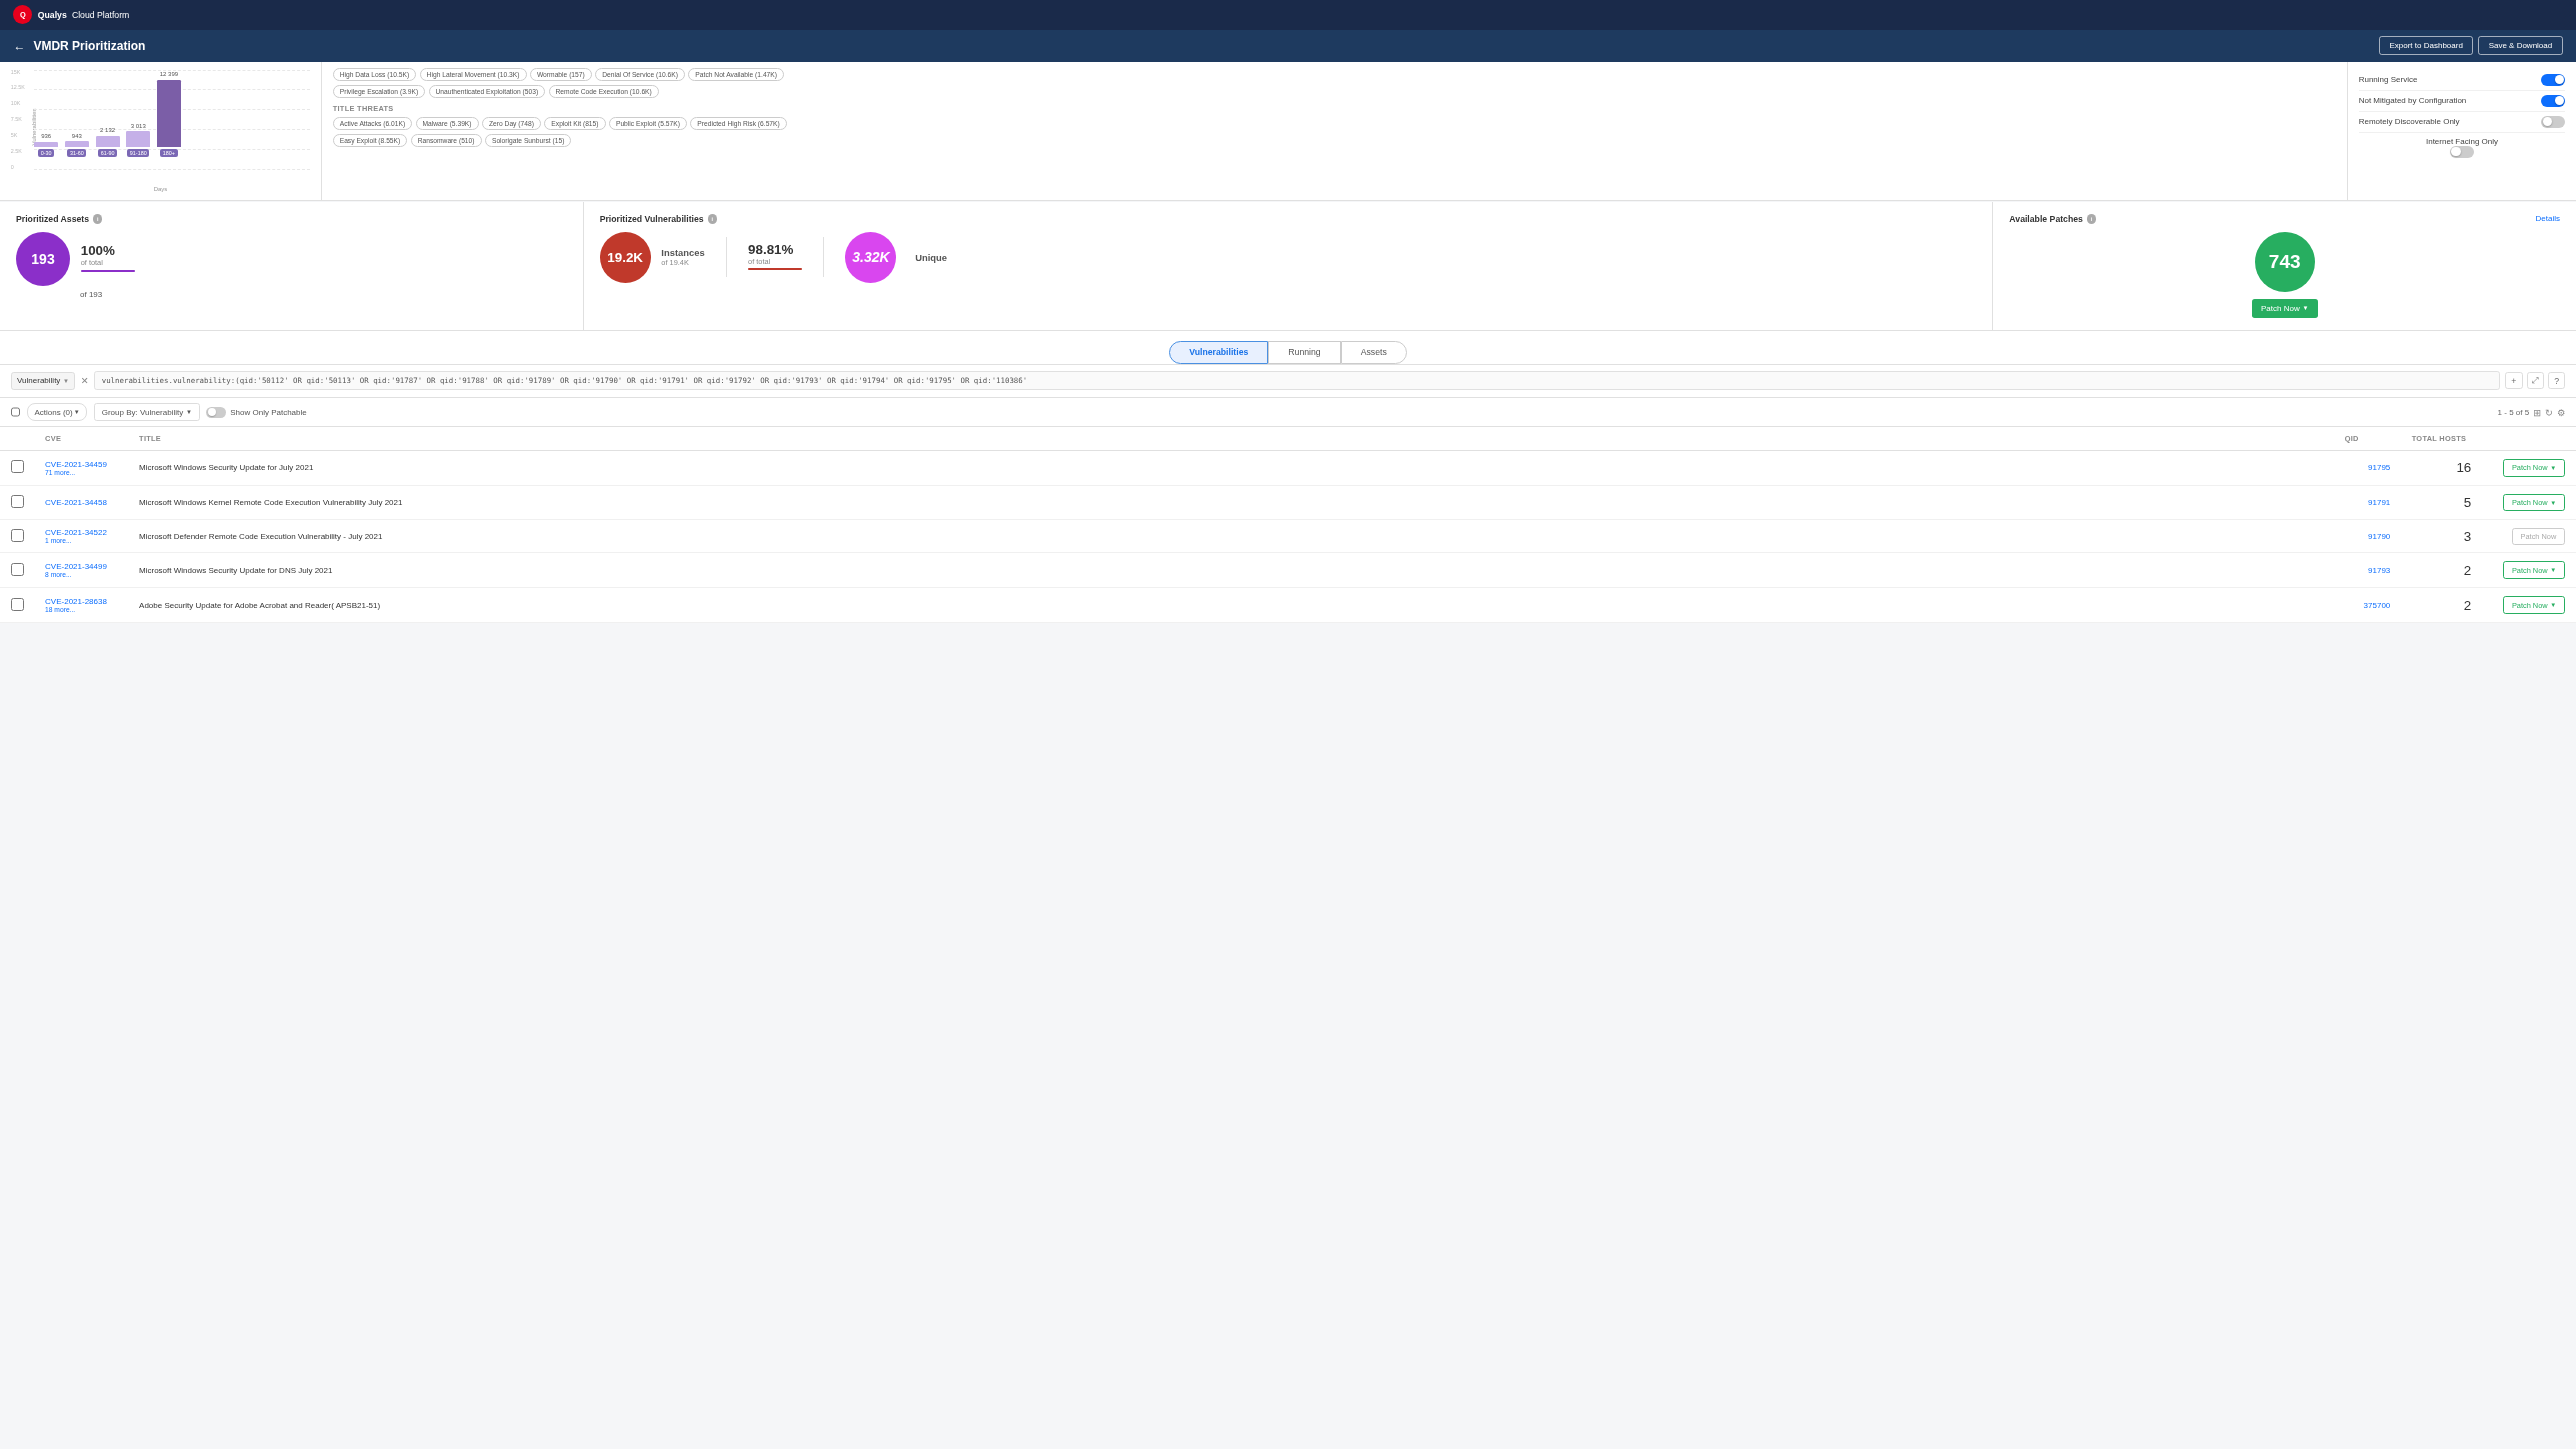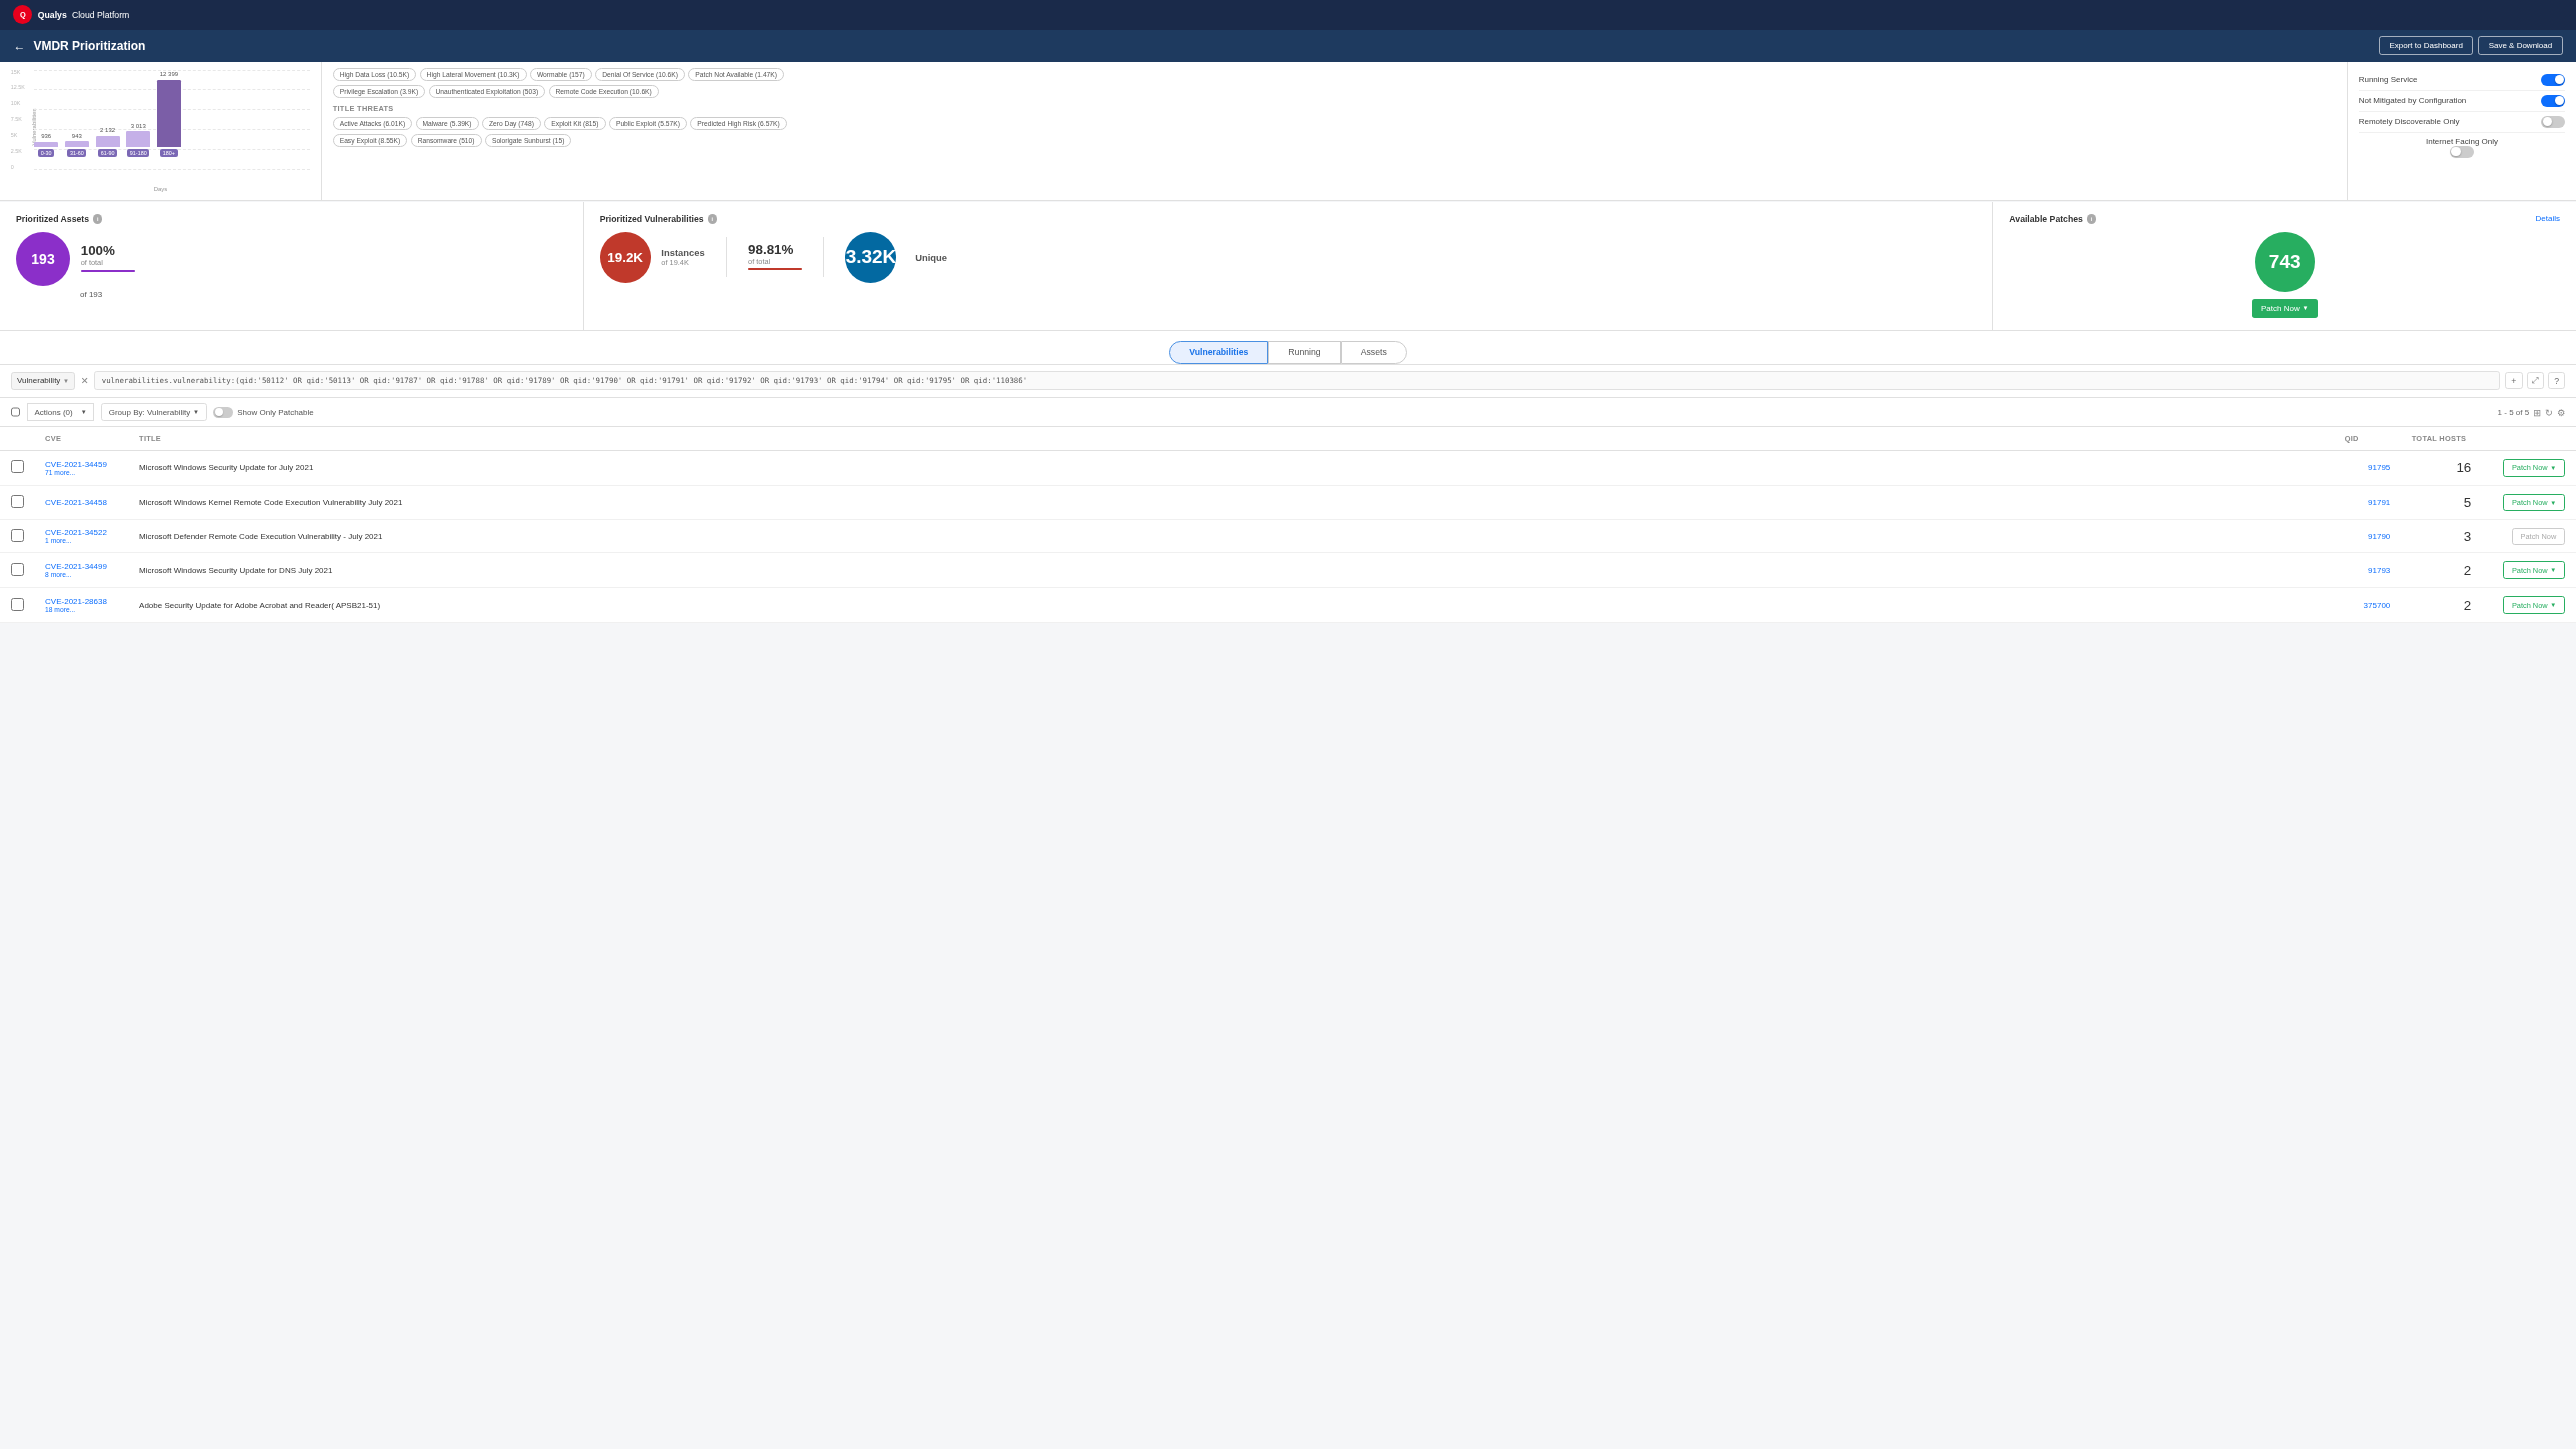--- a/index.html
+++ b/index.html
@@ -59,7 +59,7 @@
     .big-circle { border-radius: 50%; display: flex; align-items: center; justify-content: center; color: white; font-weight: 700; flex-shrink: 0; }
     .circle-purple { background: #8b2fc9; width: 54px; height: 54px; font-size: 14px; }
     .circle-red { background: #c0392b; width: 51px; height: 51px; font-size: 13.4px; }
-    .circle-darkred { background: #0369a1; width: 51px; height: 51px; font-size: 19px; }
+    .circle-darkred { background: #d946ef; width: 51px; height: 51px; font-size: 14px; font-style: italic; }
     .circle-green { background: #27ae60; width: 60px; height: 60px; font-size: 19px; }
     .card-stats { display: flex; flex-direction: column; }
     .stat-pct { font-size: 13.4px; font-weight: 600; color: #333; }

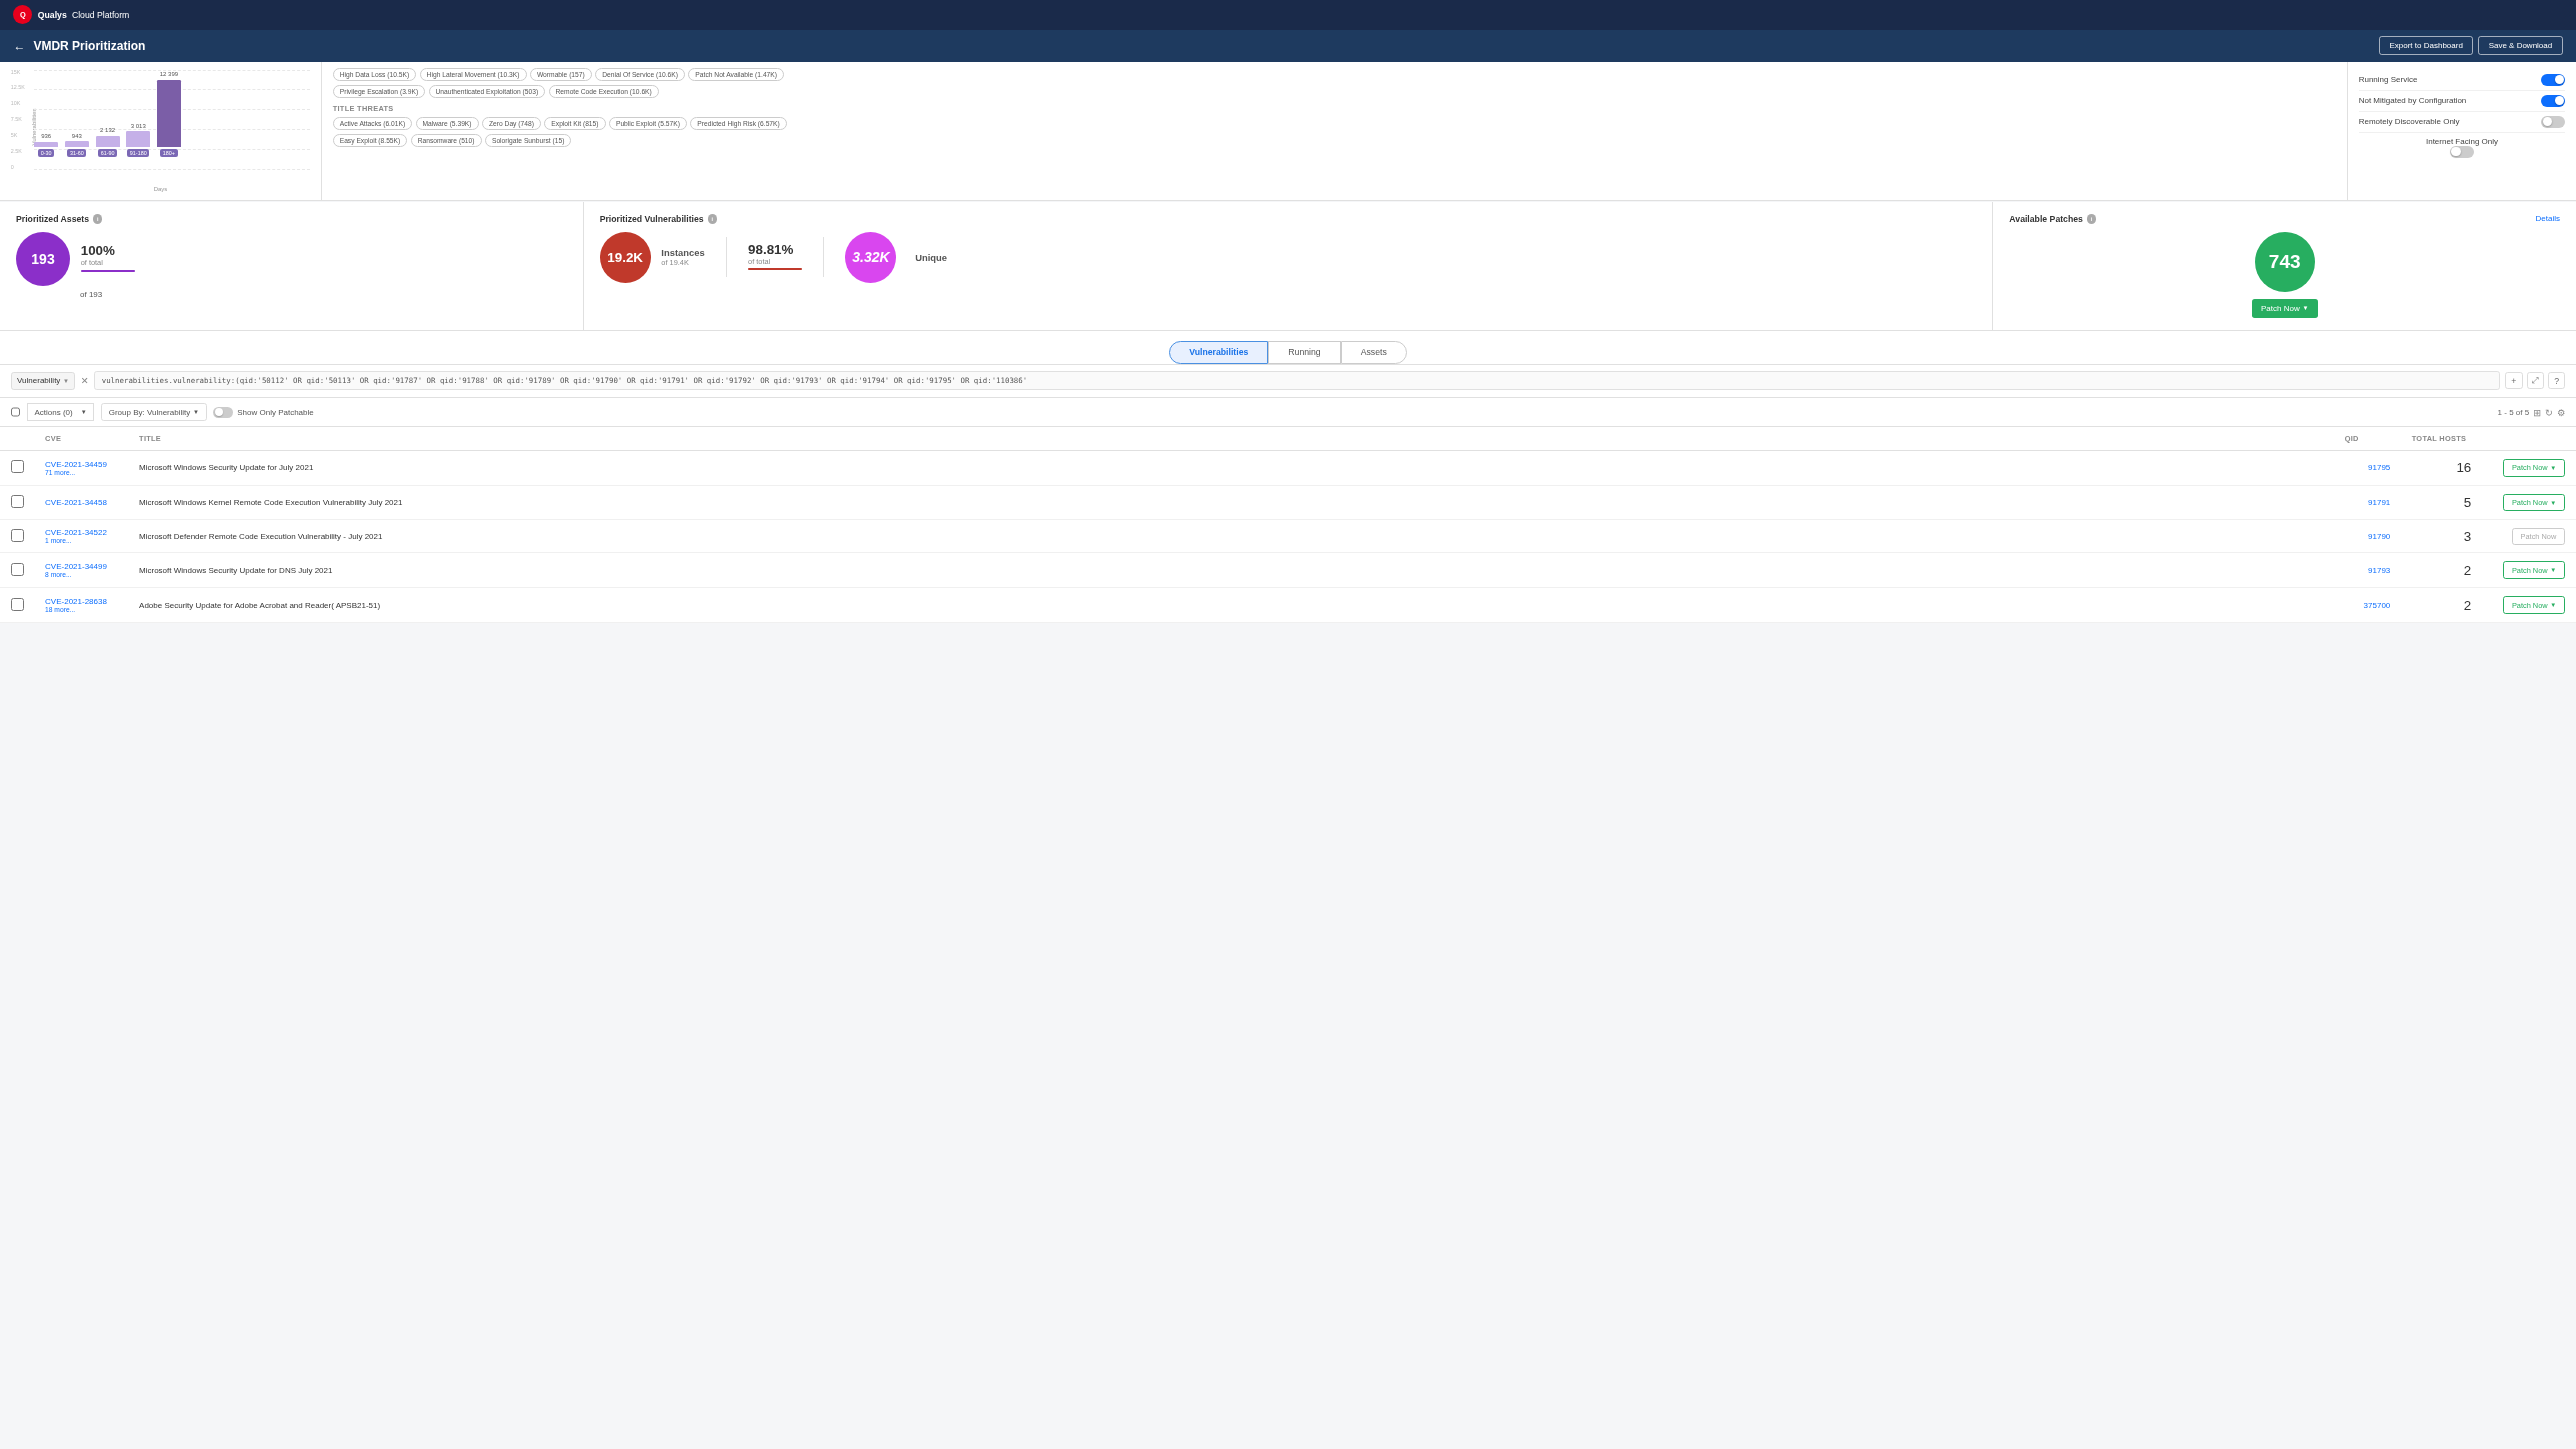--- a/index.html
+++ b/index.html
@@ -90,7 +90,7 @@
     
     .table-controls { display: flex; align-items: center; padding: 5.4px 10.7px; background: white; border-bottom: 0.7px solid #e0e0e0; gap: 6.7px; }
     .checkbox-all { width: 9.4px; height: 9.4px; cursor: pointer; }
-    .actions-btn { display: flex; align-items: center; gap: 8px; font-size: 8px; color: #555; border: 0.7px solid #ddd; border-radius: 0; padding: 3.4px 6.7px; cursor: pointer; background: white; }
+    .actions-btn { display: flex; align-items: center; gap: 1px; font-size: 8px; color: #555; border: 0.7px solid #ddd; border-radius: 8px; padding: 3.4px 6.7px; cursor: pointer; background: white; }
     .group-by-btn { display: flex; align-items: center; gap: 2.7px; font-size: 8px; color: #555; border: 0.7px solid #ddd; border-radius: 2.7px; padding: 3.4px 6.7px; cursor: pointer; background: white; }
     .show-patchable { display: flex; align-items: center; gap: 4px; font-size: 8px; color: #555; }
     .toggle-small { width: 20px; height: 10.7px; border-radius: 5.4px; background: #ccc; position: relative; cursor: pointer; }

